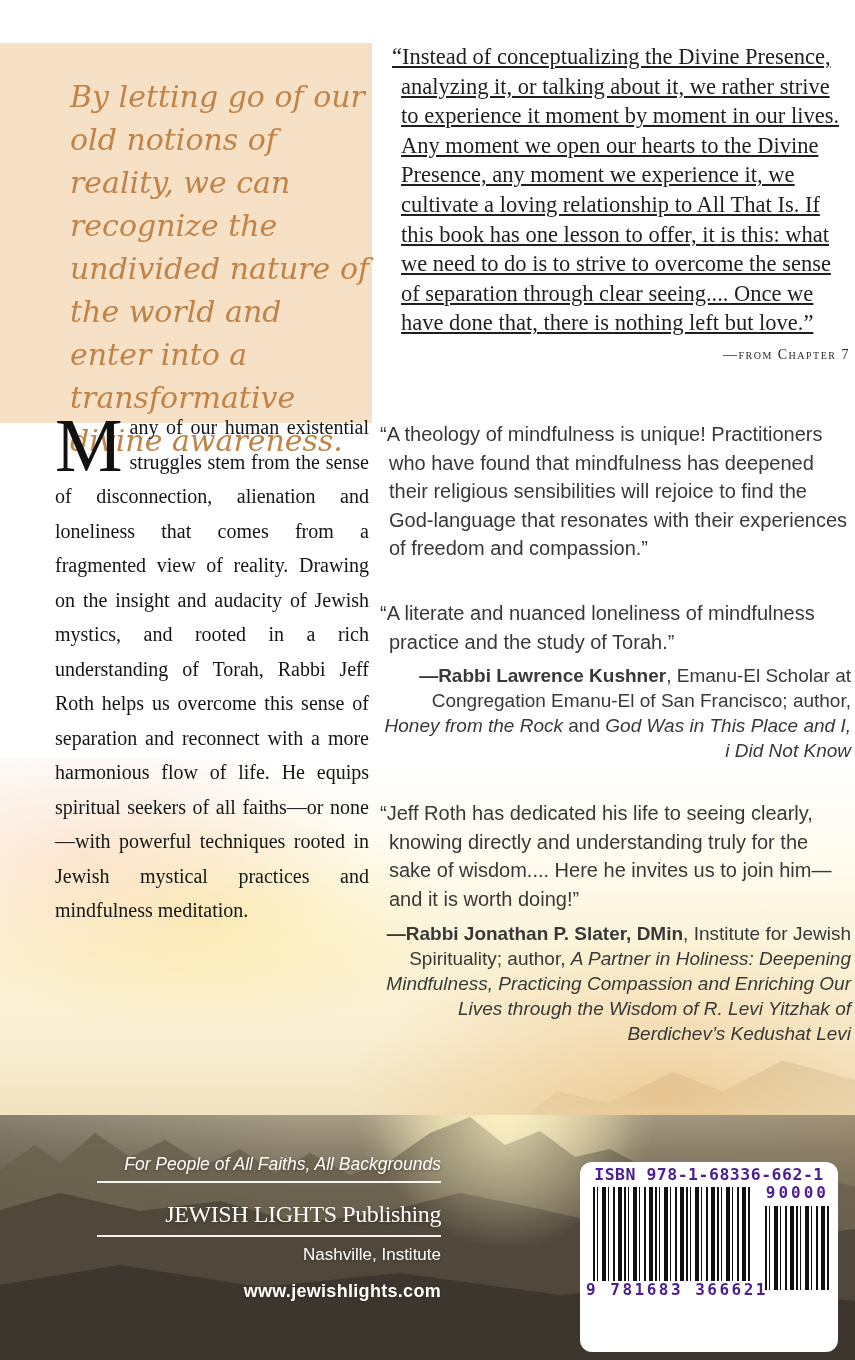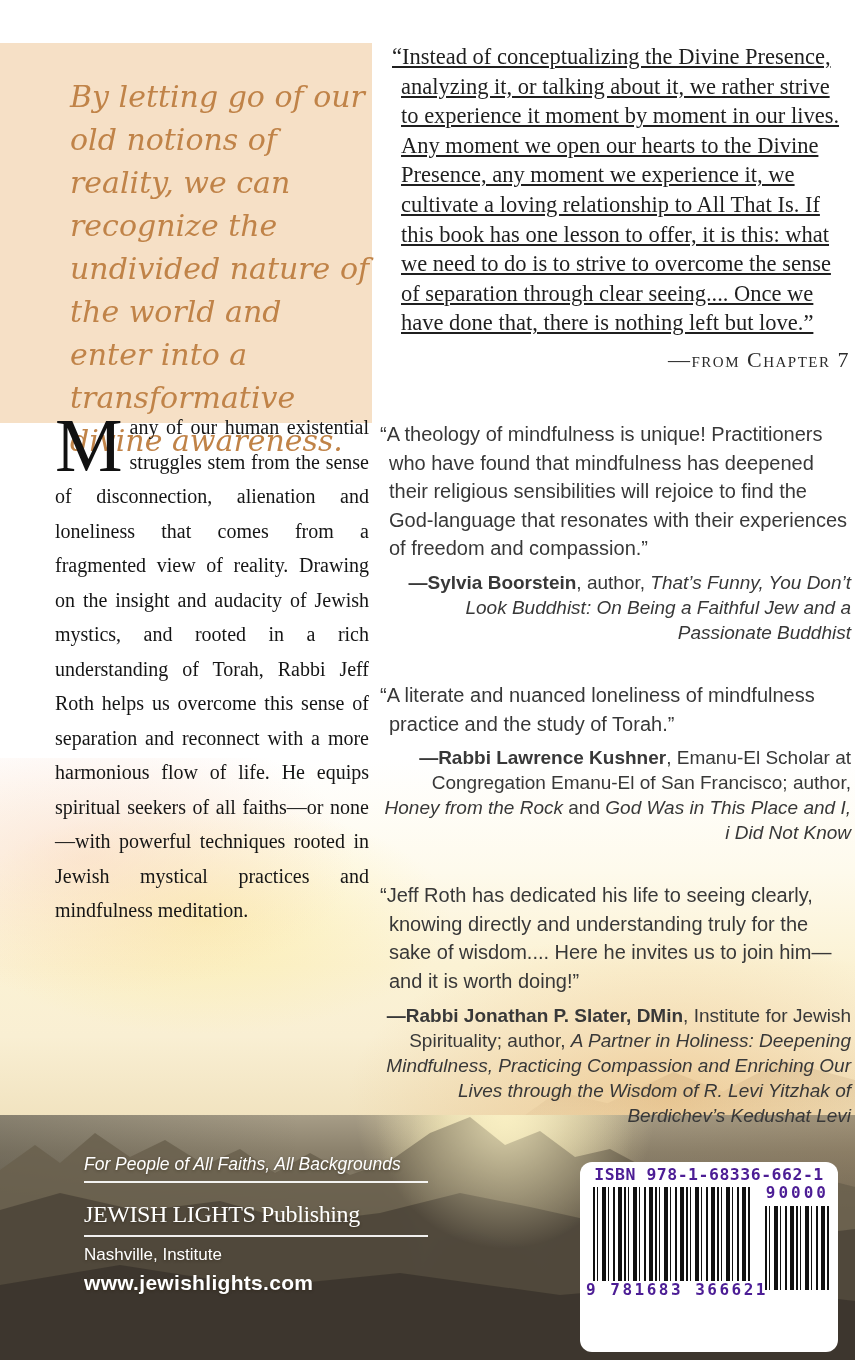--- a/index.html
+++ b/index.html
@@ -32,7 +32,7 @@
   .chapter-quote .cq-attr {
     margin-top:9px; text-align:right;
     font-variant:small-caps; letter-spacing:1.5px;
-    font-size:22px; color:#2a2a2a;
+    font-size:14px; color:#2a2a2a;
   }
 
   

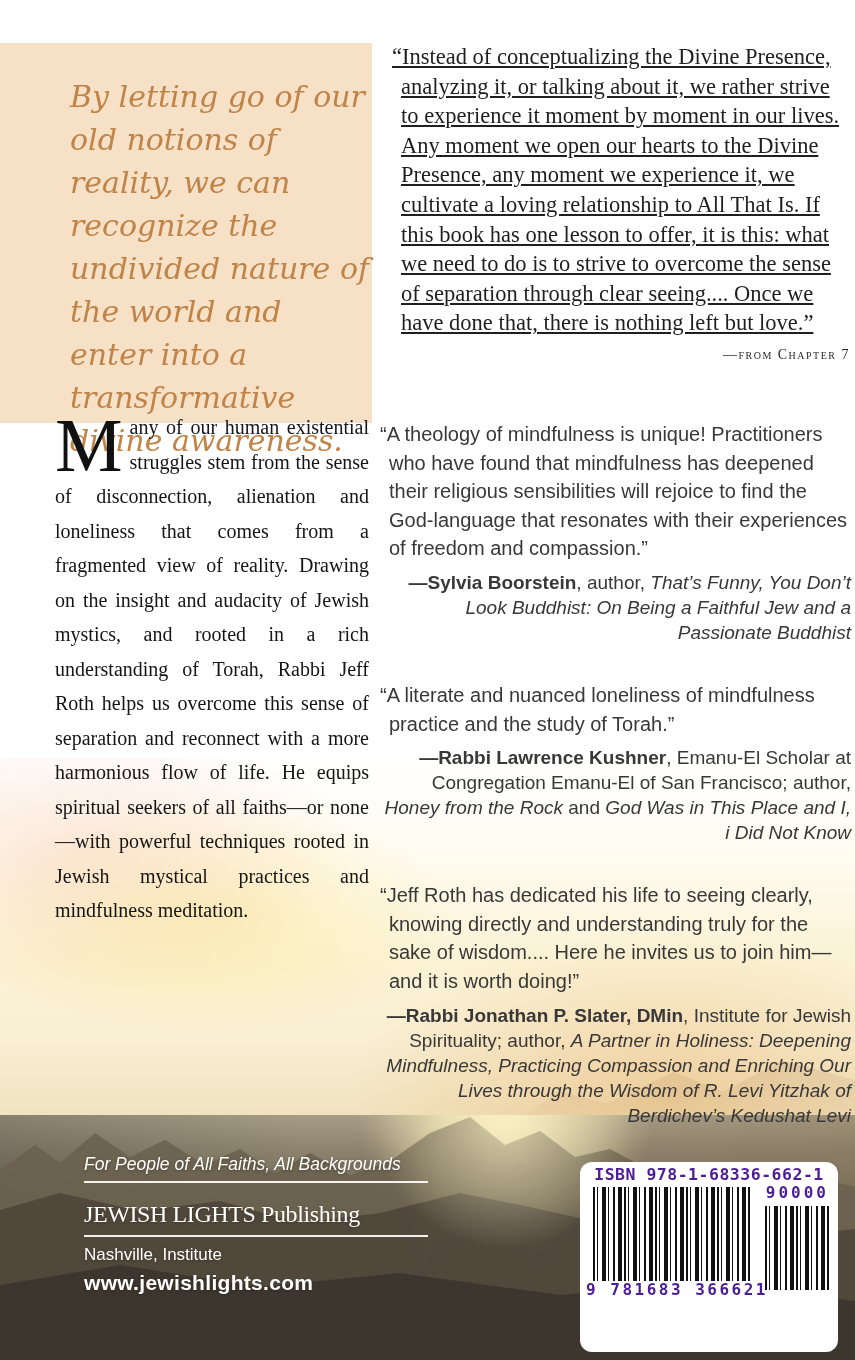--- a/index.html
+++ b/index.html
@@ -163,7 +163,6 @@
   <div class="endorsements">
     <div class="endorsement">
       <div class="e-quote">“A theology of mindfulness is unique! Practitioners who have found that mindfulness has deepened their religious sensibilities will rejoice to find the God-language that resonates with their experiences of freedom and compassion.”</div>
-      <div class="e-attr"><span style="font-weight: 700;">—Sylvia Boorstein</span><span>, author, </span><span style="font-style: italic;">That’s Funny, You Don’t Look Buddhist: On Being a Faithful Jew and a Passionate Buddhist</span></div>
     </div>
     <div class="endorsement">
       <div class="e-quote">“A literate and nuanced loneliness of mindfulness practice and the study of Torah.”</div>

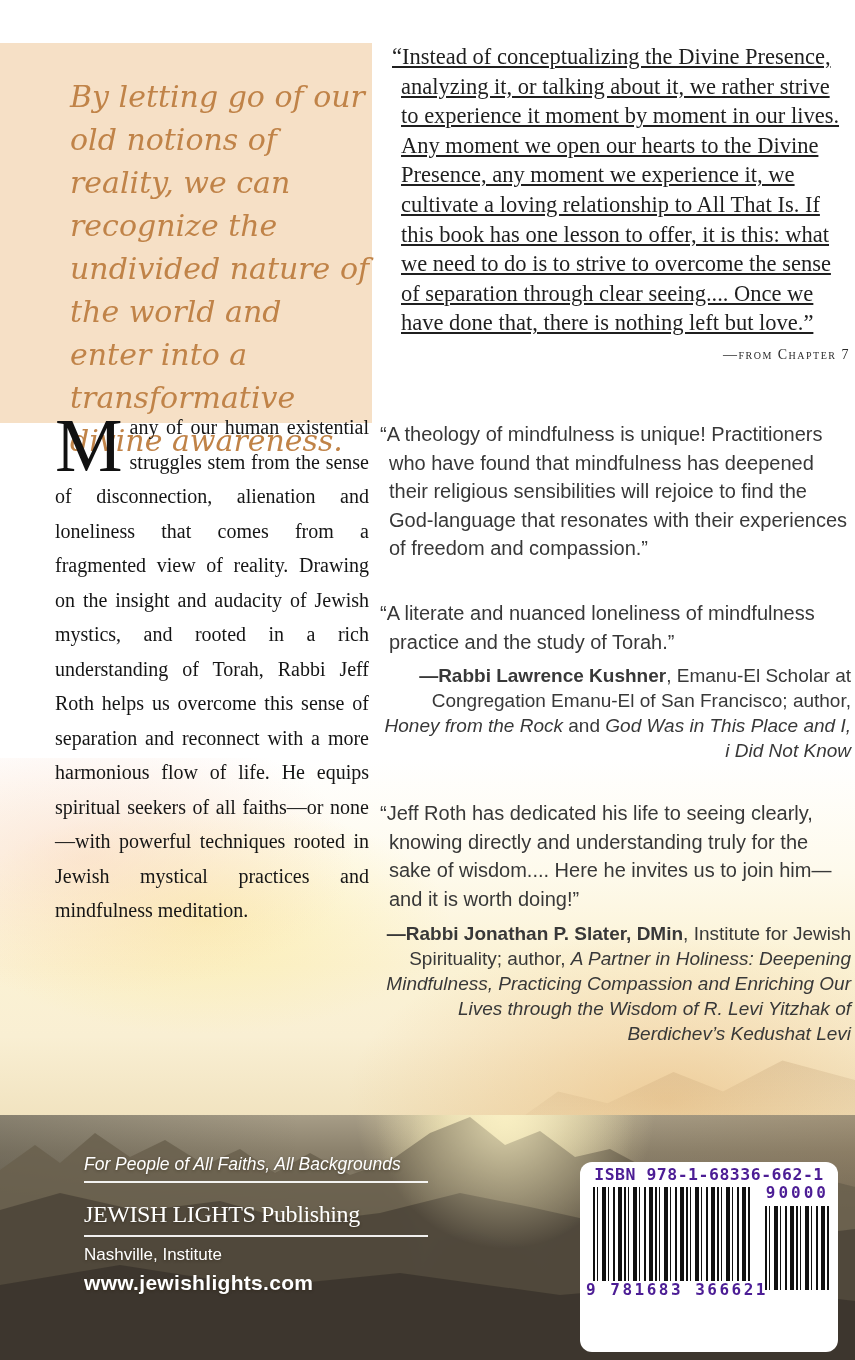--- a/index.html
+++ b/index.html
@@ -94,7 +94,7 @@
 
   
   .pubblock {
-    position:absolute; left:84px; top:38px; width:344px; text-align:left;
+    position:absolute; left:97px; top:38px; width:344px; text-align:right;
     color:#ffffff; font-family:"Liberation Sans", sans-serif;
     text-shadow:0 1px 3px rgba(40,30,15,0.45);
   }

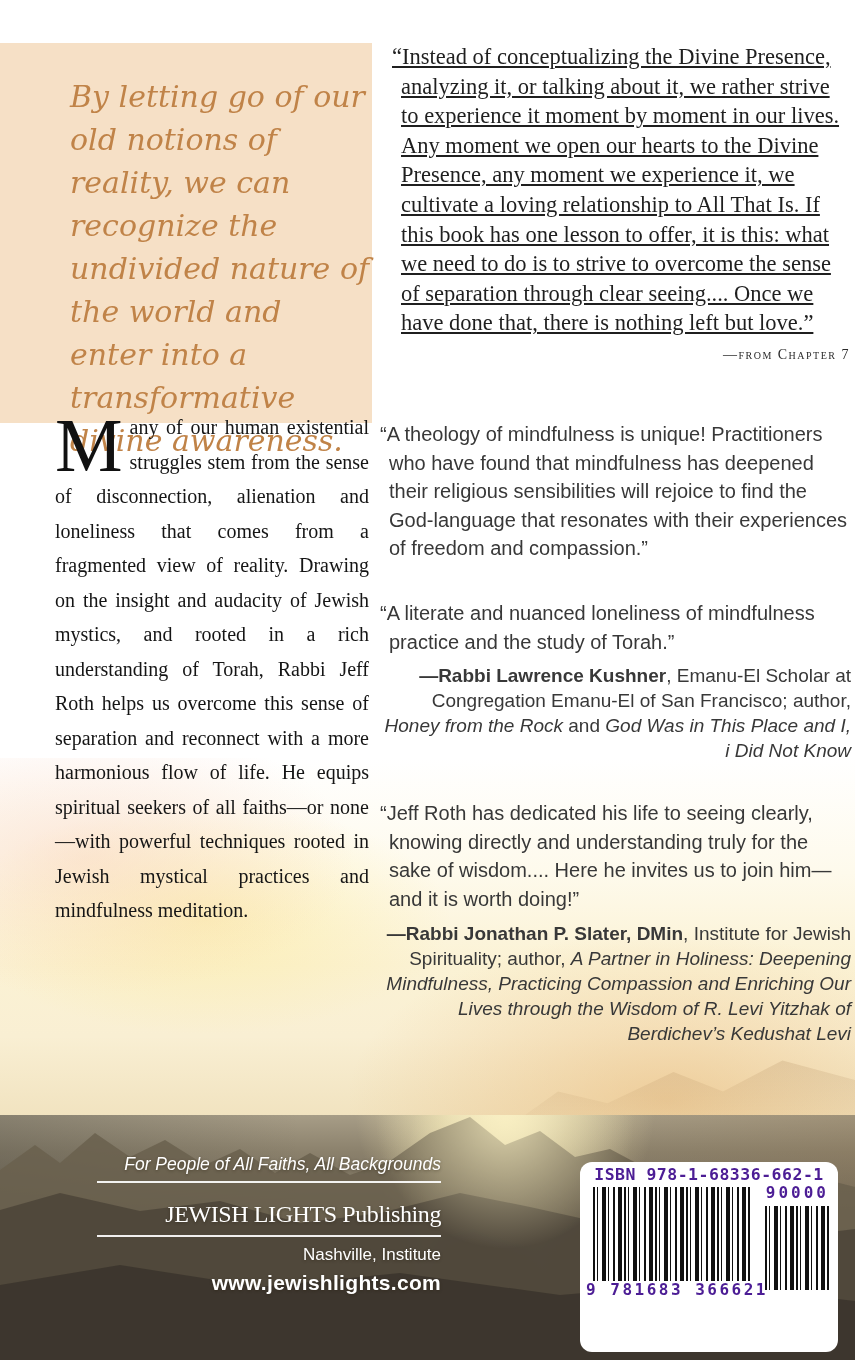--- a/index.html
+++ b/index.html
@@ -108,7 +108,7 @@
     border-bottom:2px solid rgba(255,255,255,0.92);
   }
   .pub-location { font-size:17px; margin-top:8px; }
-  .pub-website  { font-size:21px; font-weight:700; margin-top:6px; letter-spacing:0.3px; }
+  .pub-website  { font-size:18px; font-weight:700; margin-top:16px; letter-spacing:0.3px; }
 
   
   .barcode {

